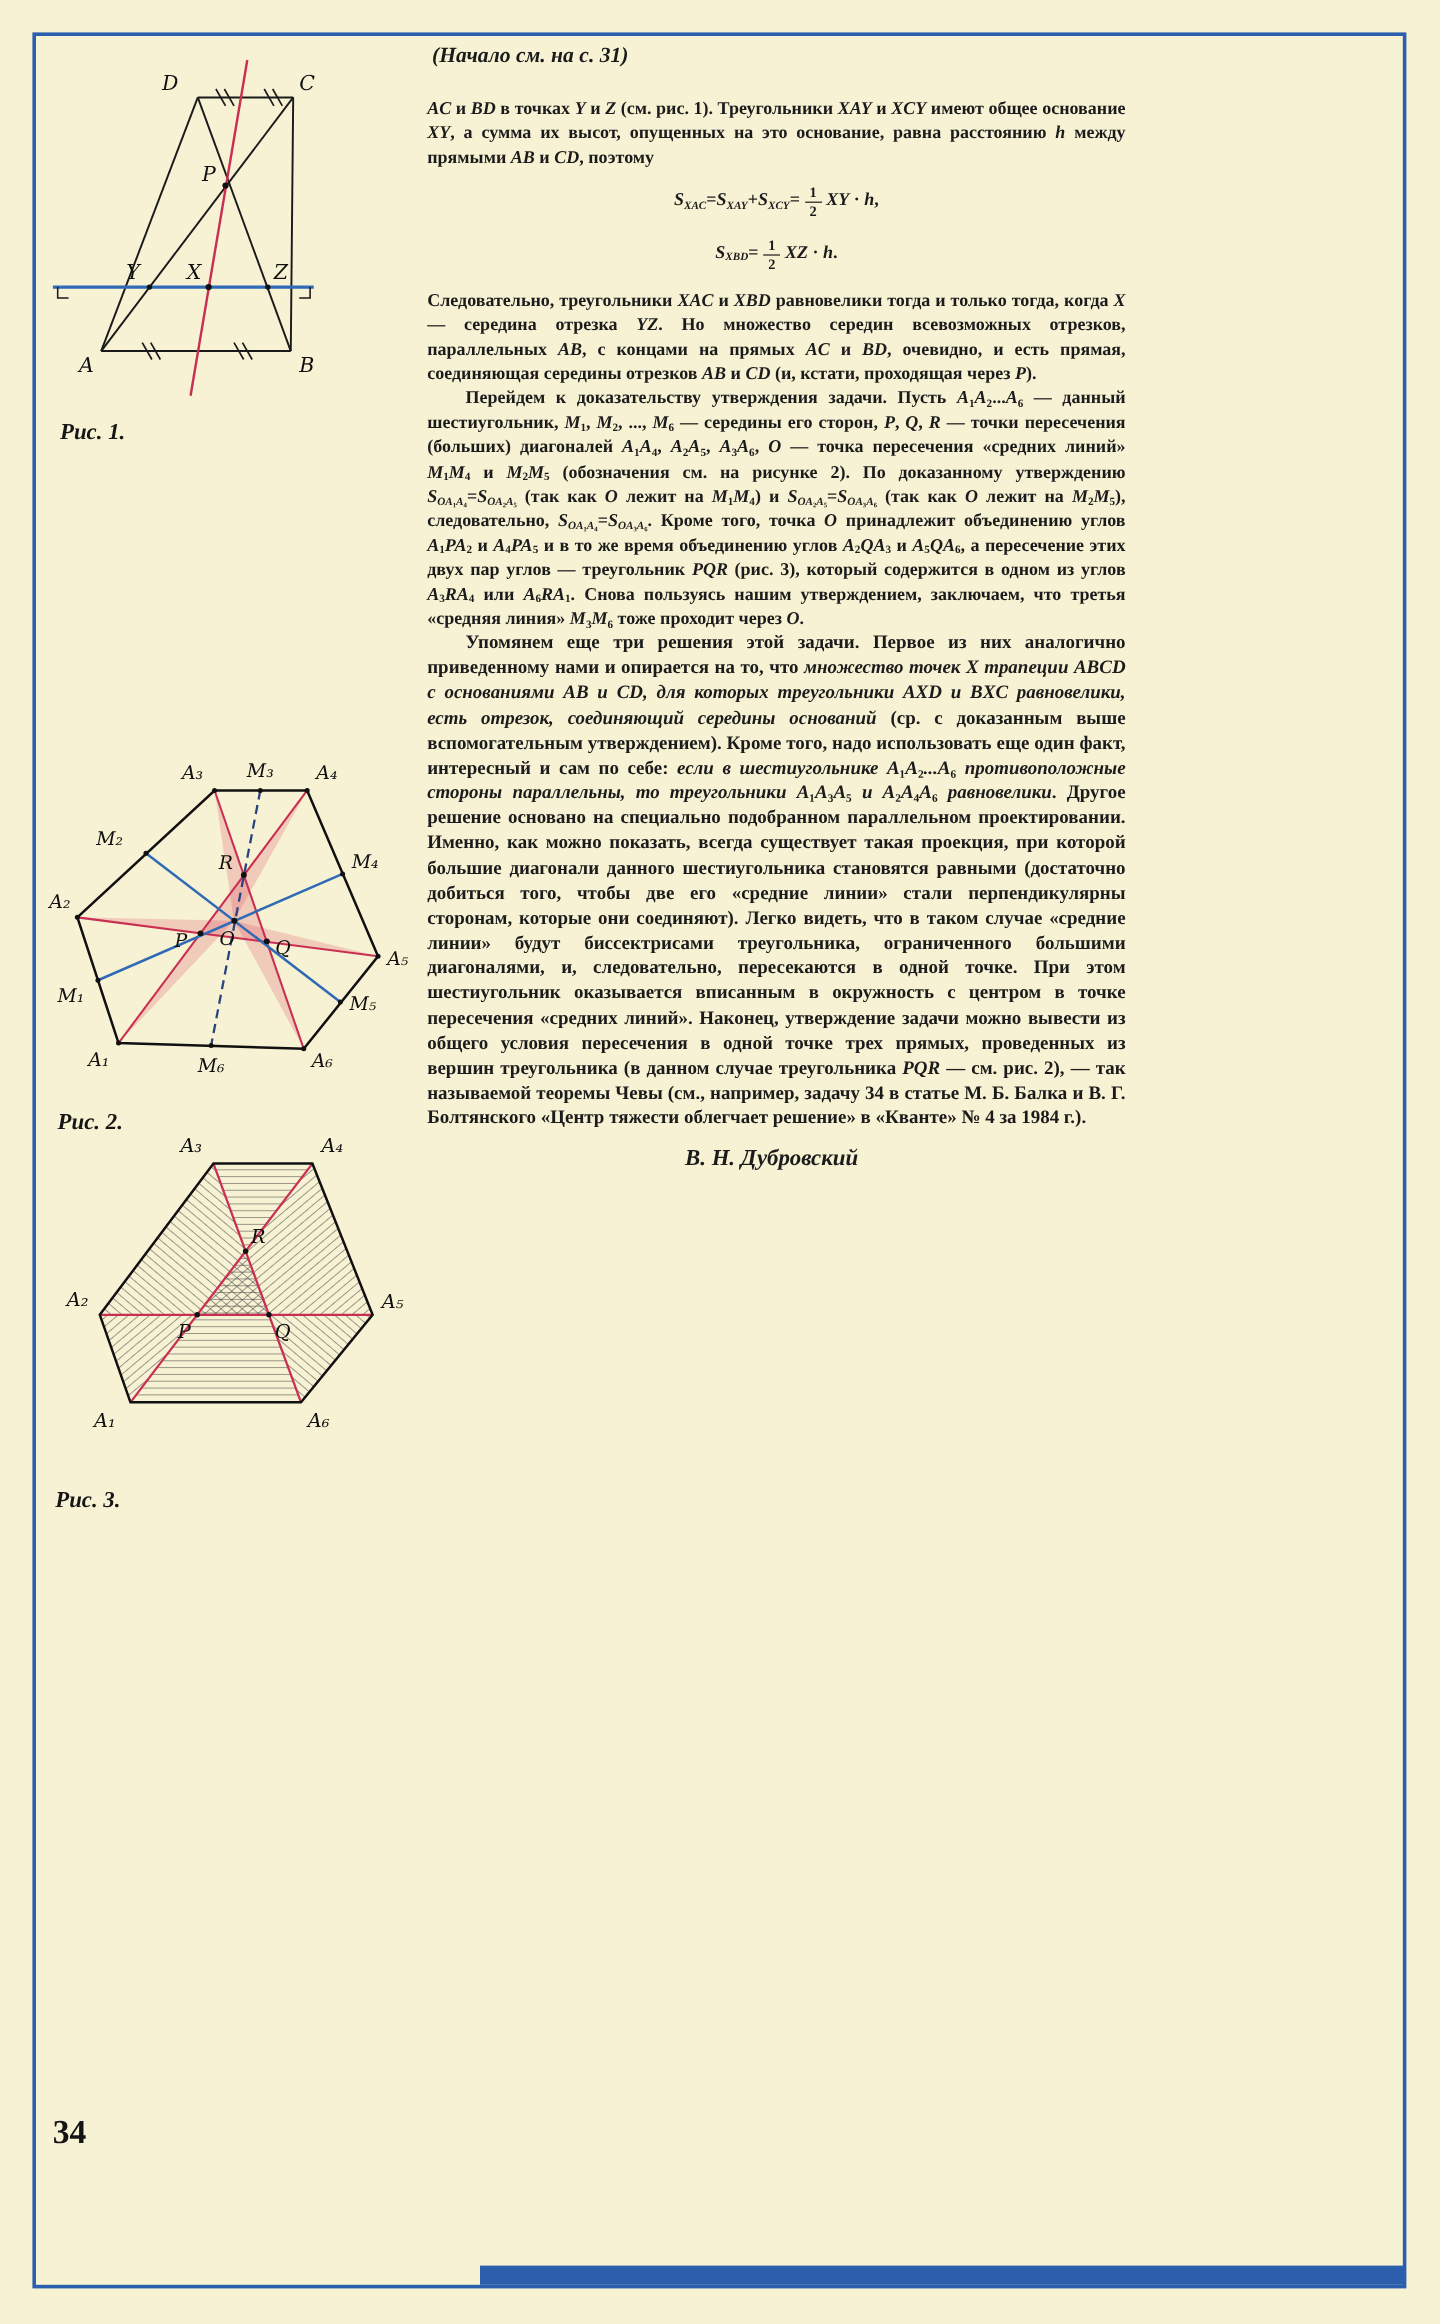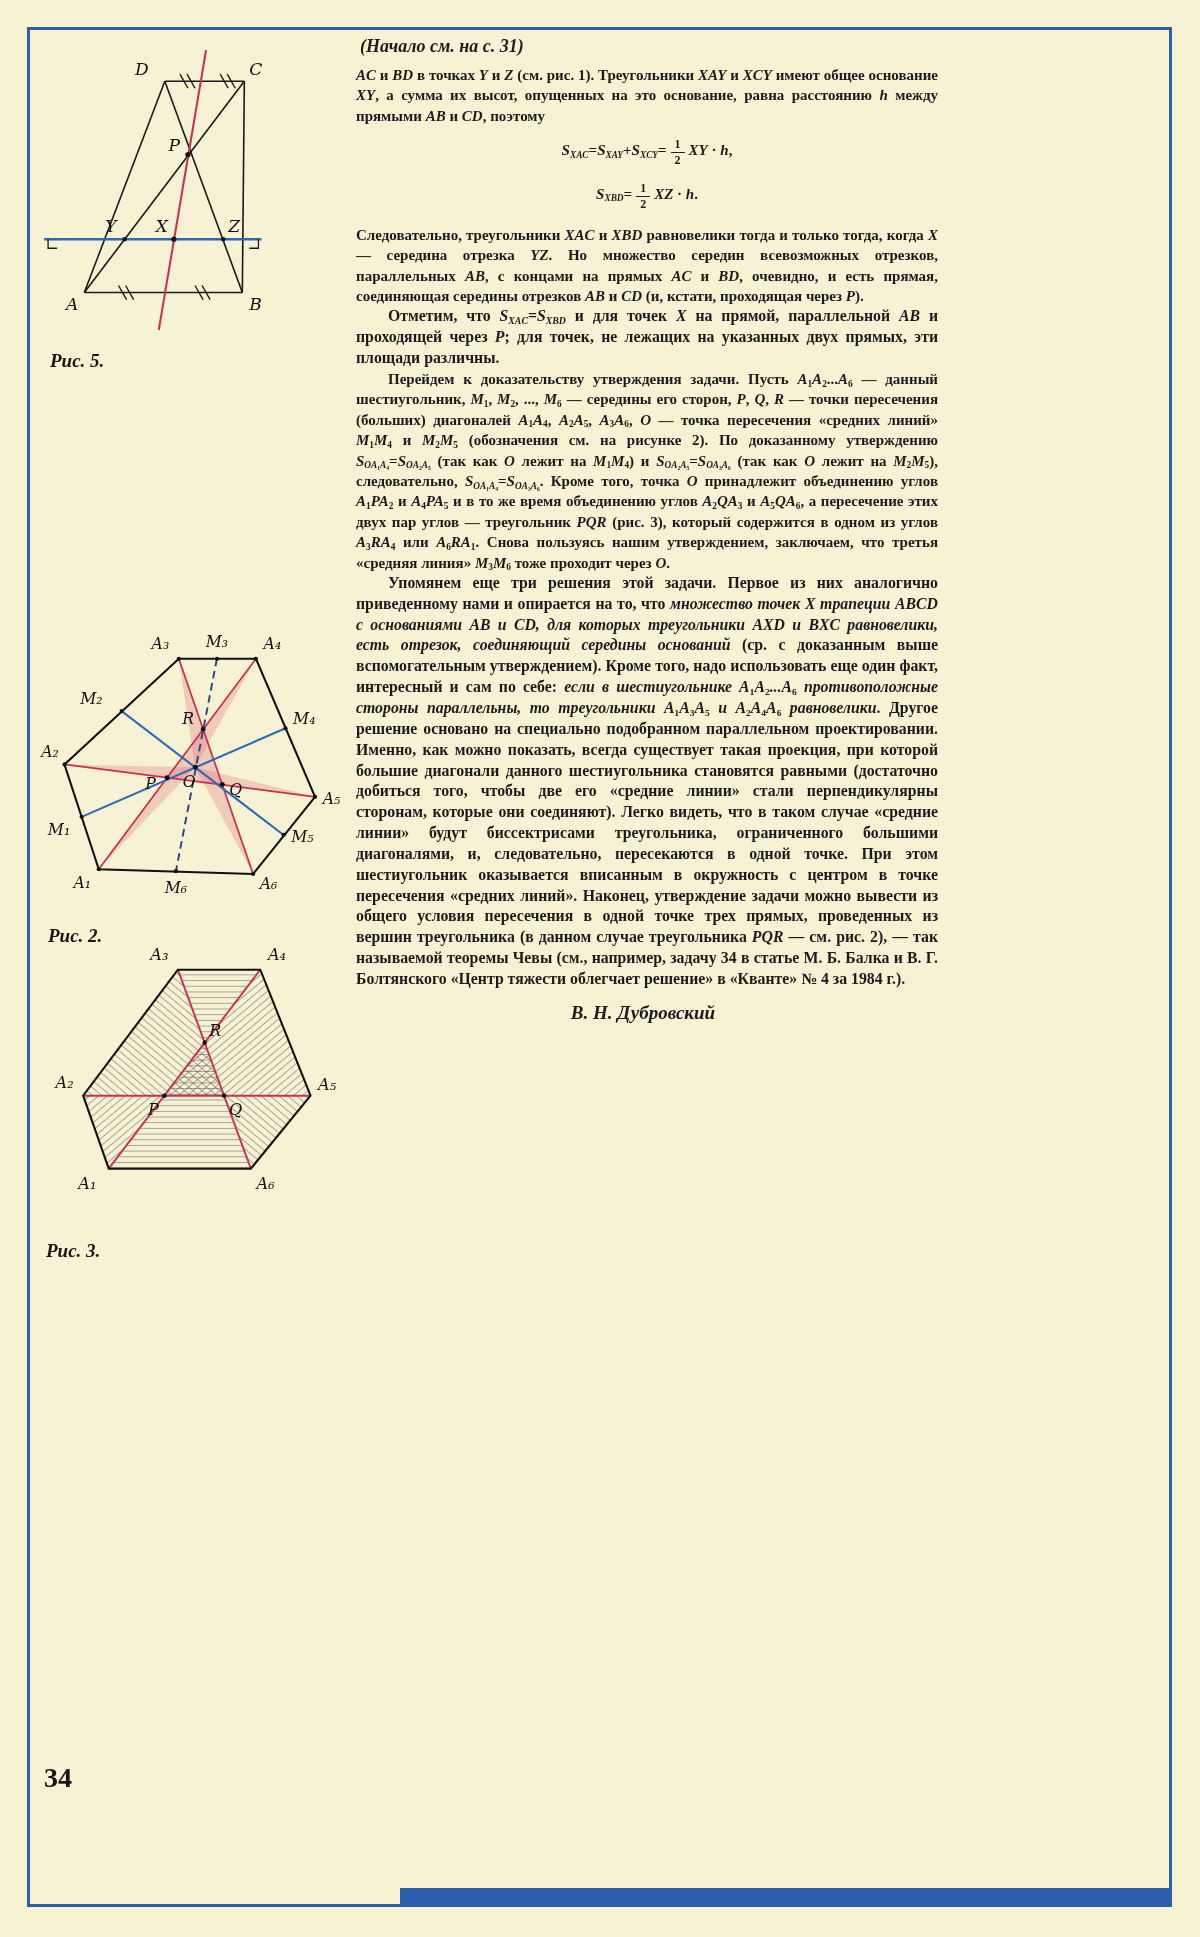--- a/index.html
+++ b/index.html
@@ -44,7 +44,7 @@
   }
   .cont-note{
     font-style:italic;font-weight:600;font-size:18px;
-    margin:0 0 8px 4px;
+    margin:0 0 24px 4px;
   }
   .text-col p{
     text-align:justify;

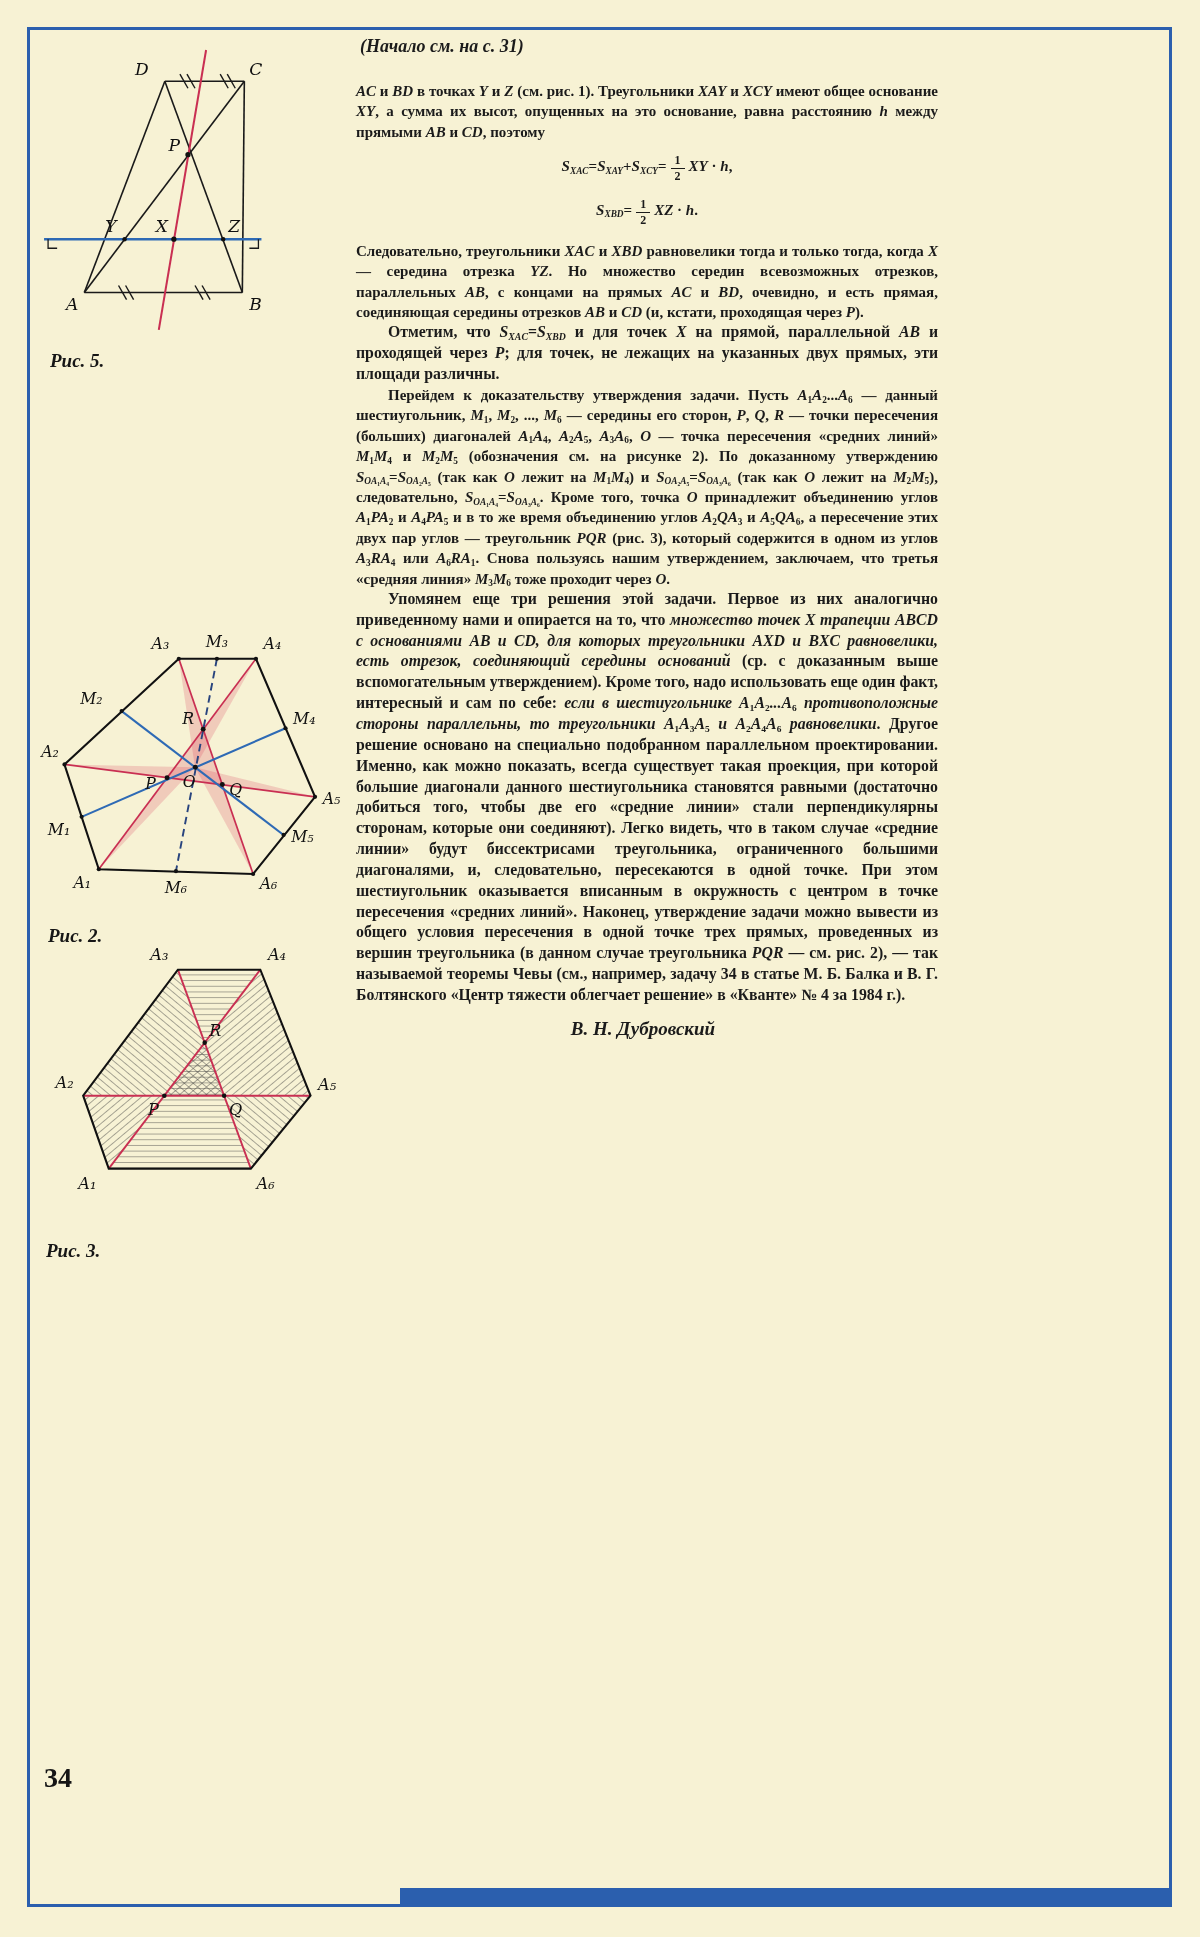--- a/index.html
+++ b/index.html
@@ -251,7 +251,6 @@
 
   <p class="noindent">Следовательно, треугольники <i>XAC</i> и <i>XBD</i> равновелики тогда и только тогда, когда <i>X</i> — середина отрезка <i>YZ</i>. Но множество середин всевозможных отрезков, параллельных <i>AB</i>, с концами на прямых <i>AC</i> и <i>BD</i>, очевидно, и есть прямая, соединяющая середины отрезков <i>AB</i> и <i>CD</i> (и, кстати, проходящая через <i>P</i>).</p>
 
-  <p class="small">Отметим, что <i>S</i><sub><i>XAC</i></sub>=<i>S</i><sub><i>XBD</i></sub> и для точек <i>X</i> на прямой, параллельной <i>AB</i> и проходящей через <i>P</i>; для точек, не лежащих на указанных двух прямых, эти площади различны.</p>
 
   <p>Перейдем к доказательству утверждения задачи. Пусть <i>A</i><sub>1</sub><i>A</i><sub>2</sub>...<i>A</i><sub>6</sub> — данный шестиугольник, <i>M</i><sub>1</sub>, <i>M</i><sub>2</sub>, ..., <i>M</i><sub>6</sub> — середины его сторон, <i>P</i>, <i>Q</i>, <i>R</i> — точки пересечения (больших) диагоналей <i>A</i><sub>1</sub><i>A</i><sub>4</sub>, <i>A</i><sub>2</sub><i>A</i><sub>5</sub>, <i>A</i><sub>3</sub><i>A</i><sub>6</sub>, <i>O</i> — точка пересечения «средних линий» <i>M</i><sub>1</sub><i>M</i><sub>4</sub> и <i>M</i><sub>2</sub><i>M</i><sub>5</sub> (обозначения см. на рисунке 2). По доказанному утверждению <i>S</i><sub><i>OA</i>₁<i>A</i>₄</sub>=<i>S</i><sub><i>OA</i>₂<i>A</i>₅</sub> (так как <i>O</i> лежит на <i>M</i><sub>1</sub><i>M</i><sub>4</sub>) и <i>S</i><sub><i>OA</i>₂<i>A</i>₅</sub>=<i>S</i><sub><i>OA</i>₃<i>A</i>₆</sub> (так как <i>O</i> лежит на <i>M</i><sub>2</sub><i>M</i><sub>5</sub>), следовательно, <i>S</i><sub><i>OA</i>₁<i>A</i>₄</sub>=<i>S</i><sub><i>OA</i>₃<i>A</i>₆</sub>. Кроме того, точка <i>O</i> принадлежит объединению углов <i>A</i><sub>1</sub><i>PA</i><sub>2</sub> и <i>A</i><sub>4</sub><i>PA</i><sub>5</sub> и в то же время объединению углов <i>A</i><sub>2</sub><i>QA</i><sub>3</sub> и <i>A</i><sub>5</sub><i>QA</i><sub>6</sub>, а пересечение этих двух пар углов — треугольник <i>PQR</i> (рис. 3), который содержится в одном из углов <i>A</i><sub>3</sub><i>RA</i><sub>4</sub> или <i>A</i><sub>6</sub><i>RA</i><sub>1</sub>. Снова пользуясь нашим утверждением, заключаем, что третья «средняя линия» <i>M</i><sub>3</sub><i>M</i><sub>6</sub> тоже проходит через <i>O</i>.</p>
 

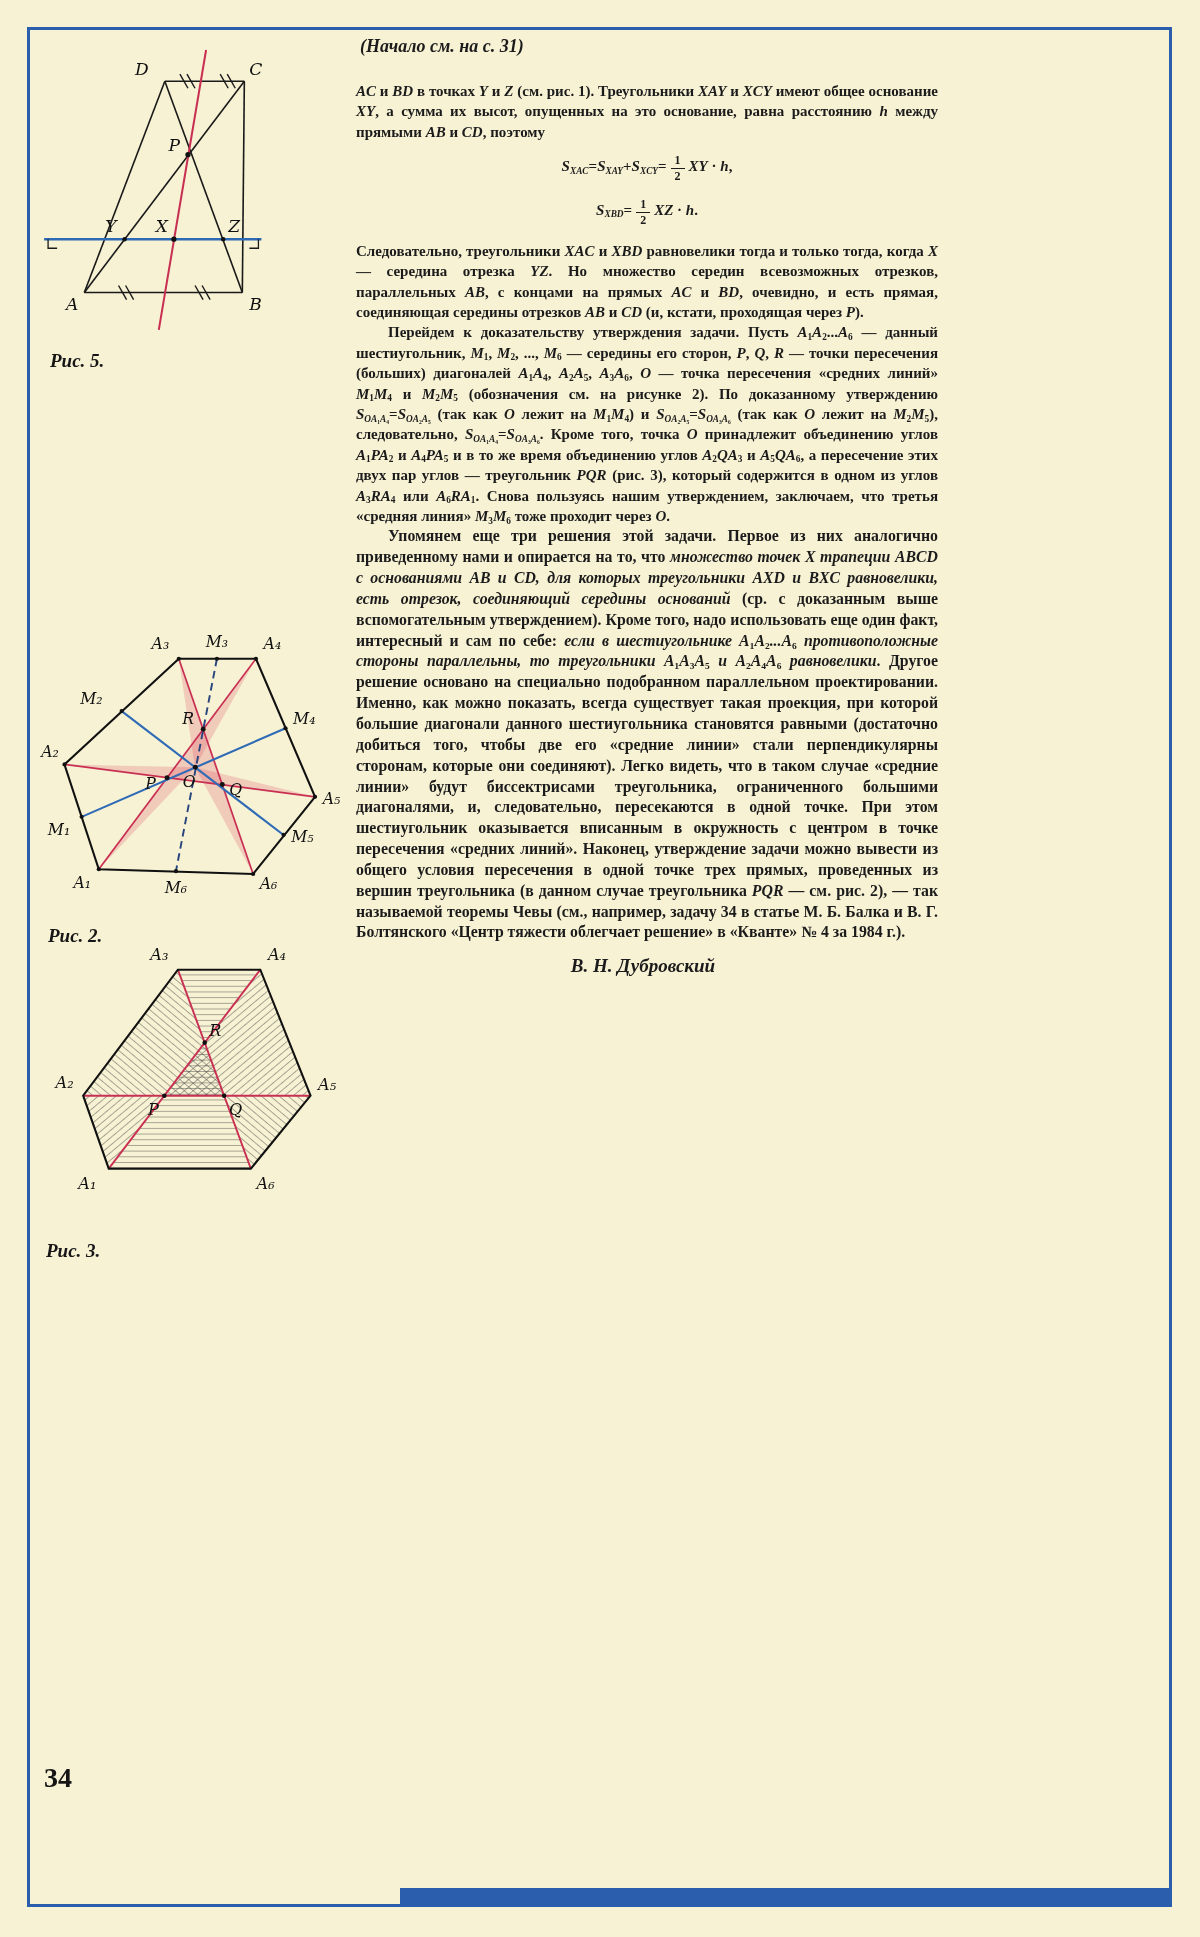--- a/index.html
+++ b/index.html
@@ -131,7 +131,7 @@
       <text x="191" y="183">Z</text>
     </g>
   </svg>
-  <figcaption class="fig-caption">Рис. 5.</figcaption>
+  <figcaption class="fig-caption">Рис. 1.</figcaption>
 </figure>
 
 <figure class="fig fig2">

